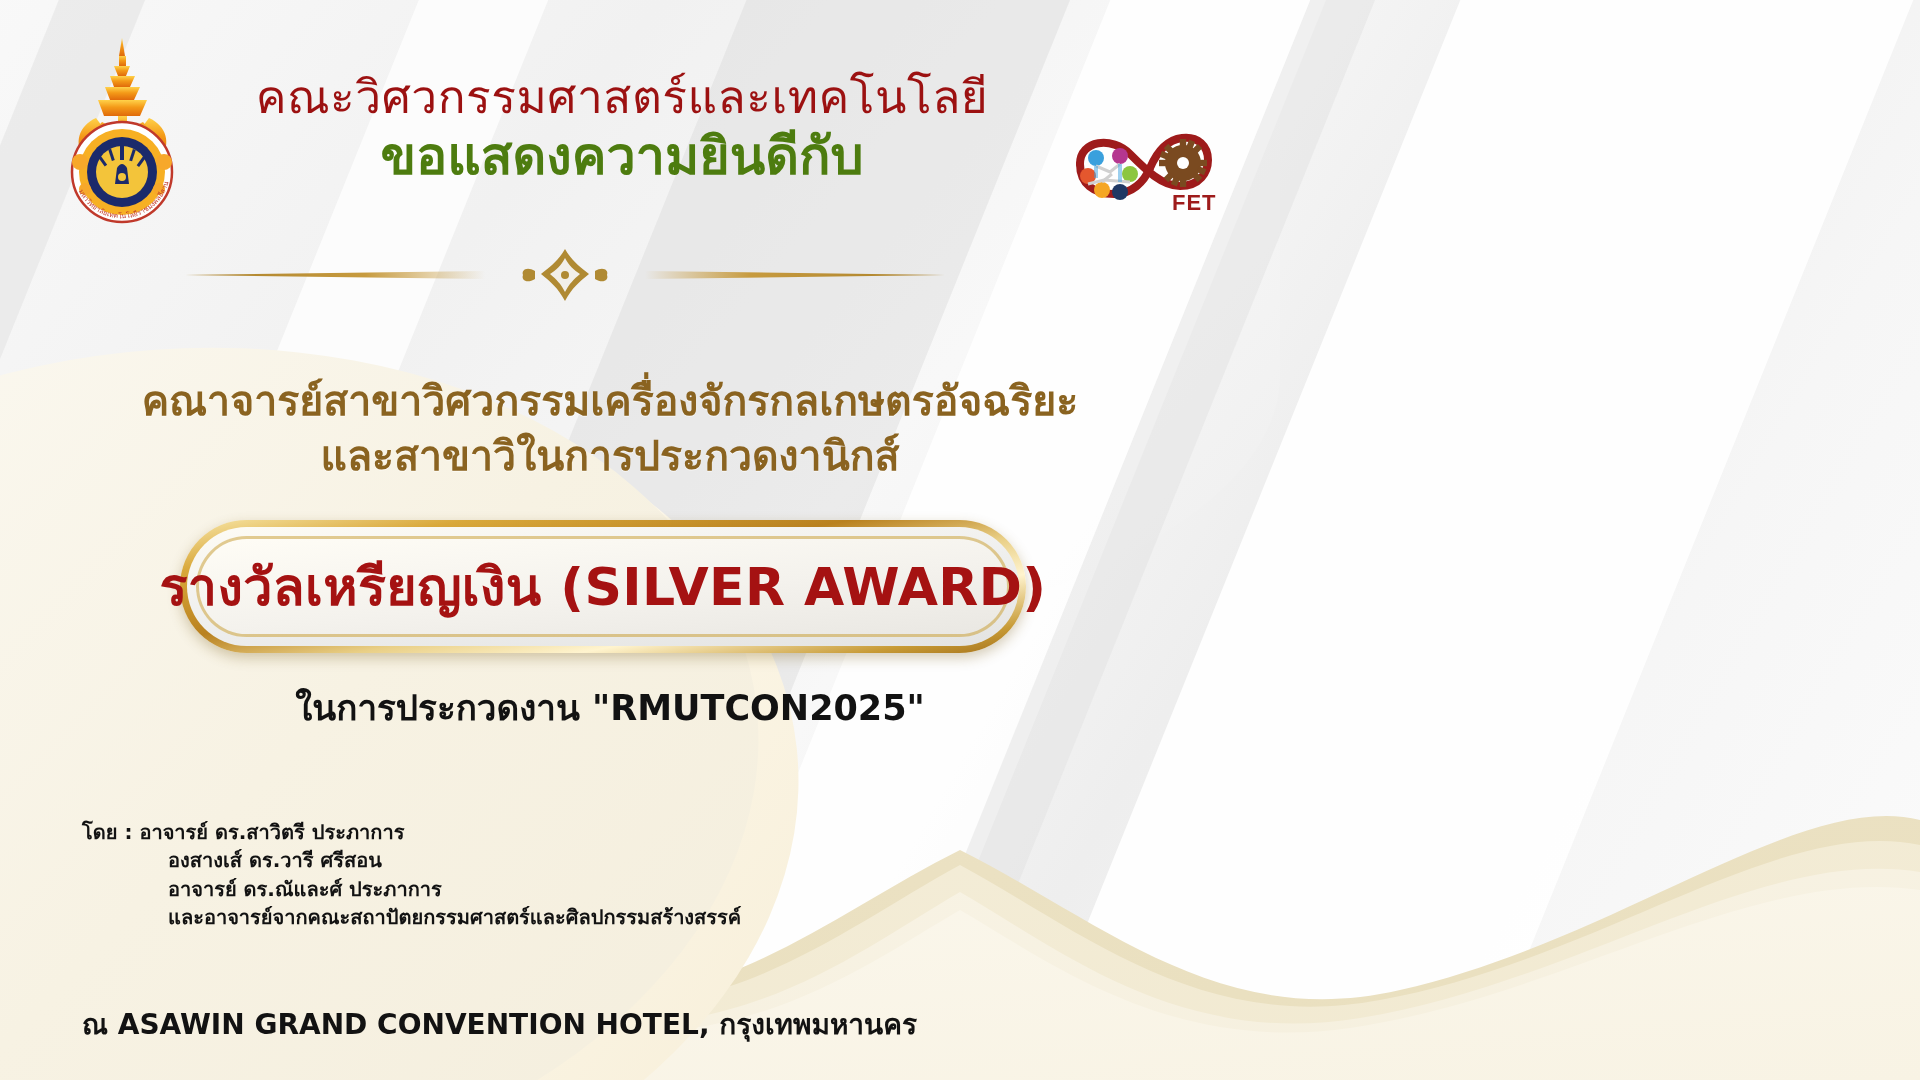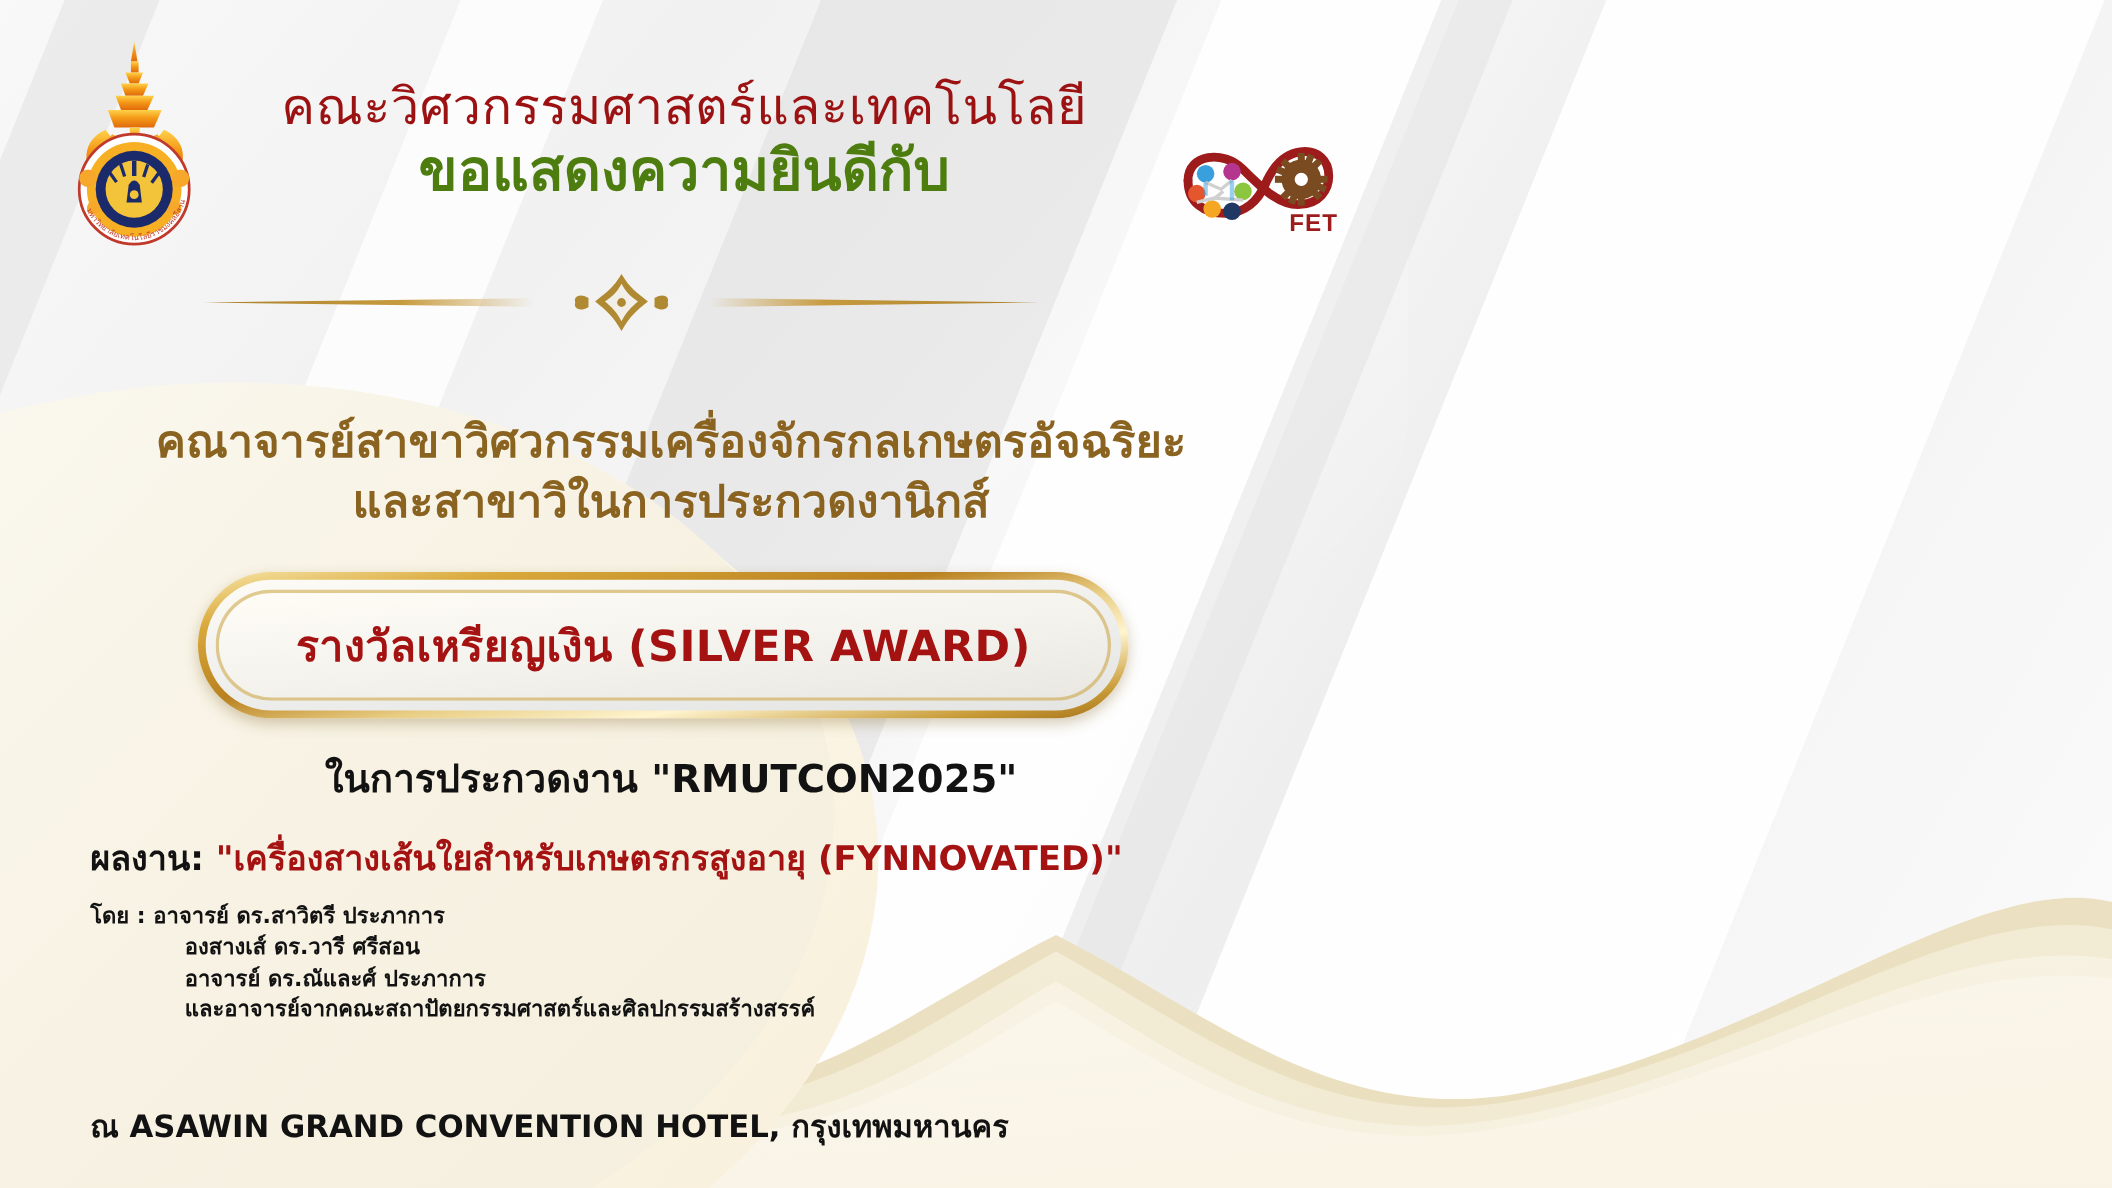--- a/index.html
+++ b/index.html
@@ -105,7 +105,7 @@
   }
   .plaque-text{
     font-family:"DejaVu Sans", sans-serif;
-    font-size:39px; font-weight:bold; color:#a51212; letter-spacing:.4px;
+    font-size:52px; font-weight:bold; color:#a51212; letter-spacing:.4px;
     white-space:nowrap;
   }
 

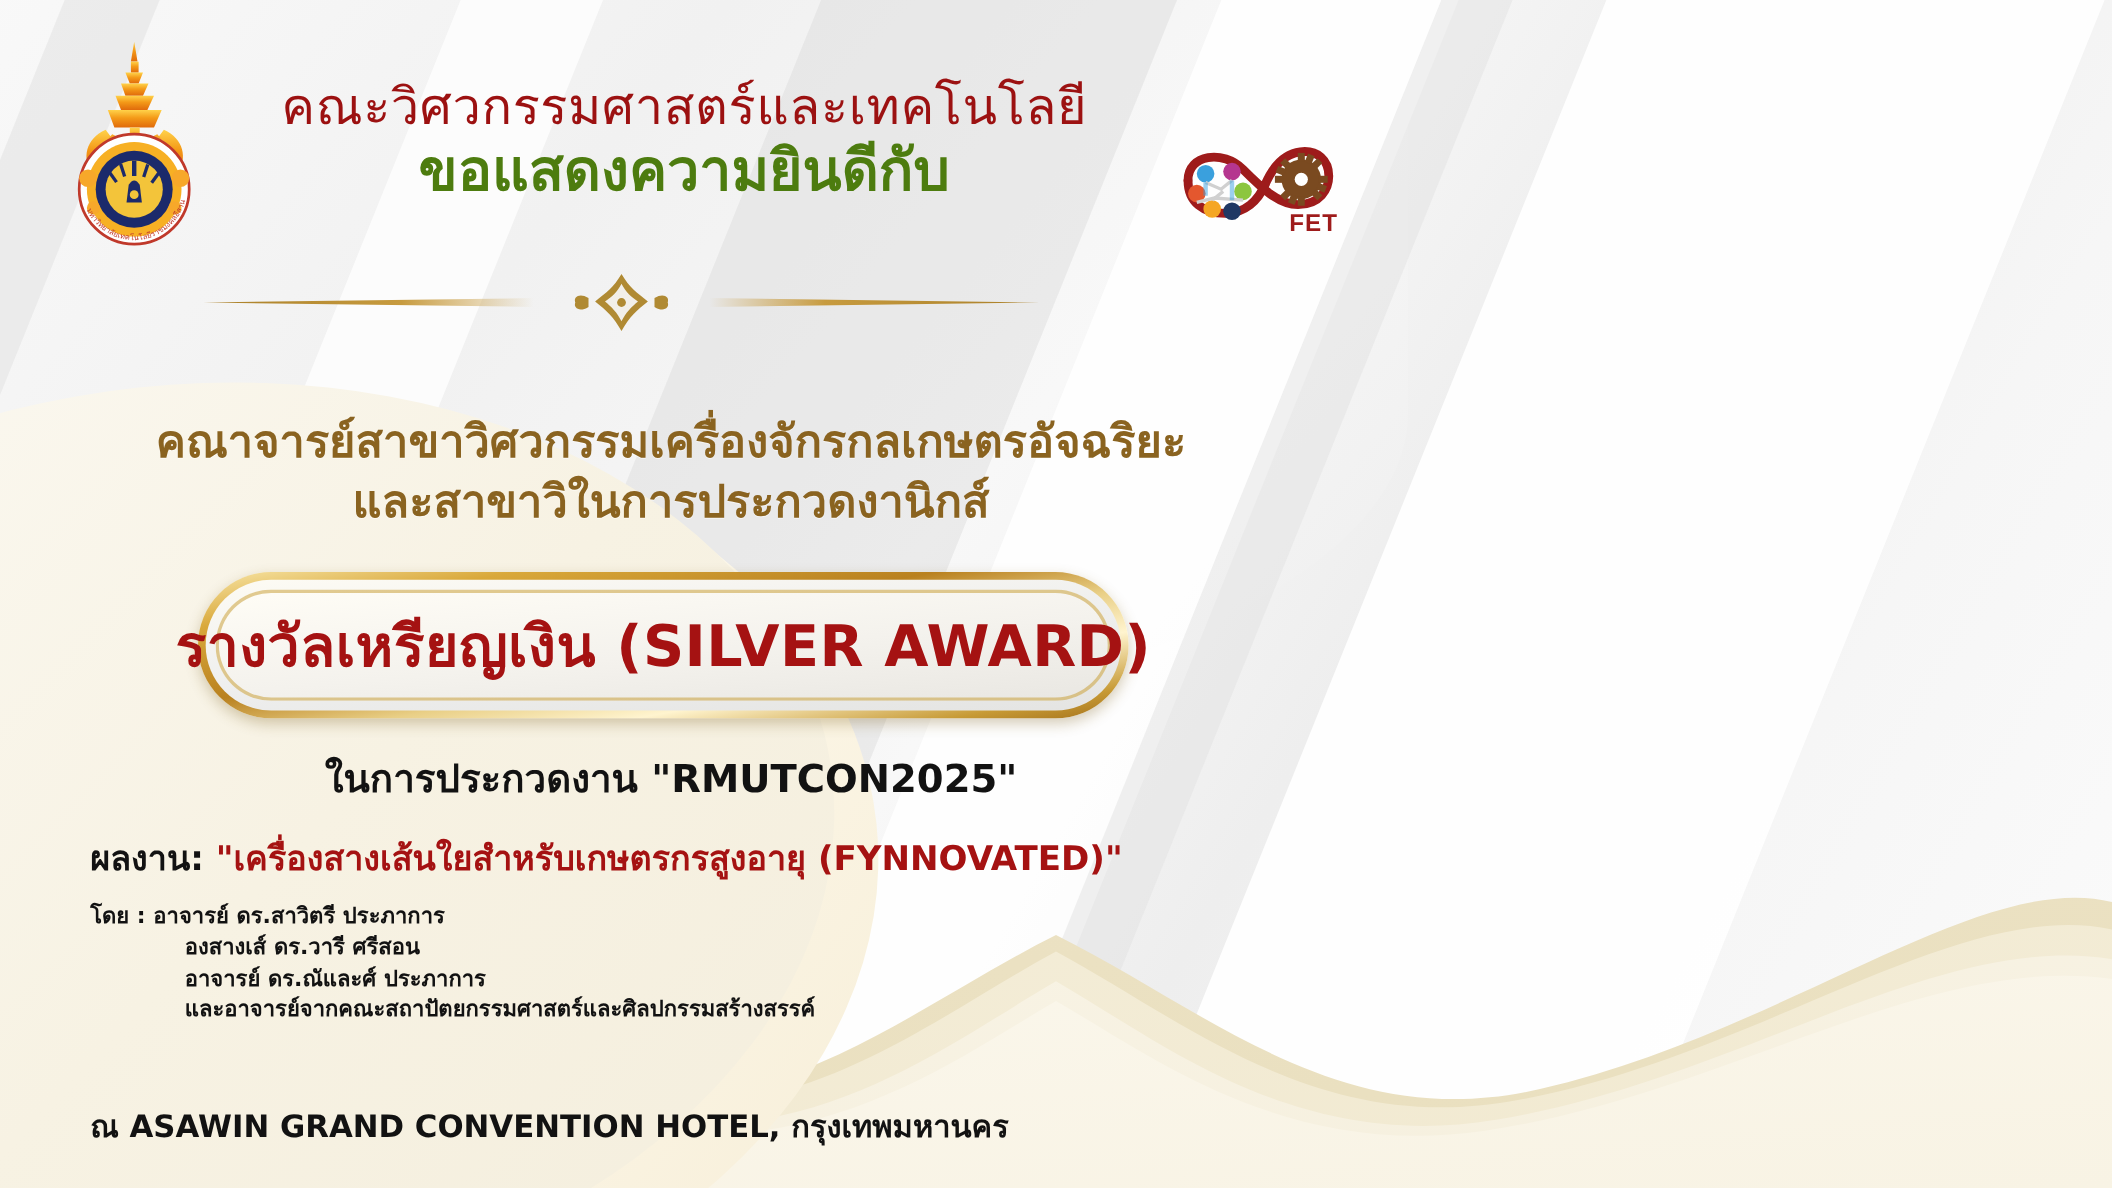--- a/index.html
+++ b/index.html
@@ -298,10 +298,6 @@
 
   <div class="event">ในการประกวดงาน "RMUTCON2025"</div>
 
-  <div class="work">
-    <span>ผลงาน:</span>
-    <span class="red">"เครื่องสางเส้นใยสำหรับเกษตรกรสูงอายุ (FYNNOVATED)"</span>
-  </div>
 
   <div class="authors">
     <div><span class="by">โดย :</span>

